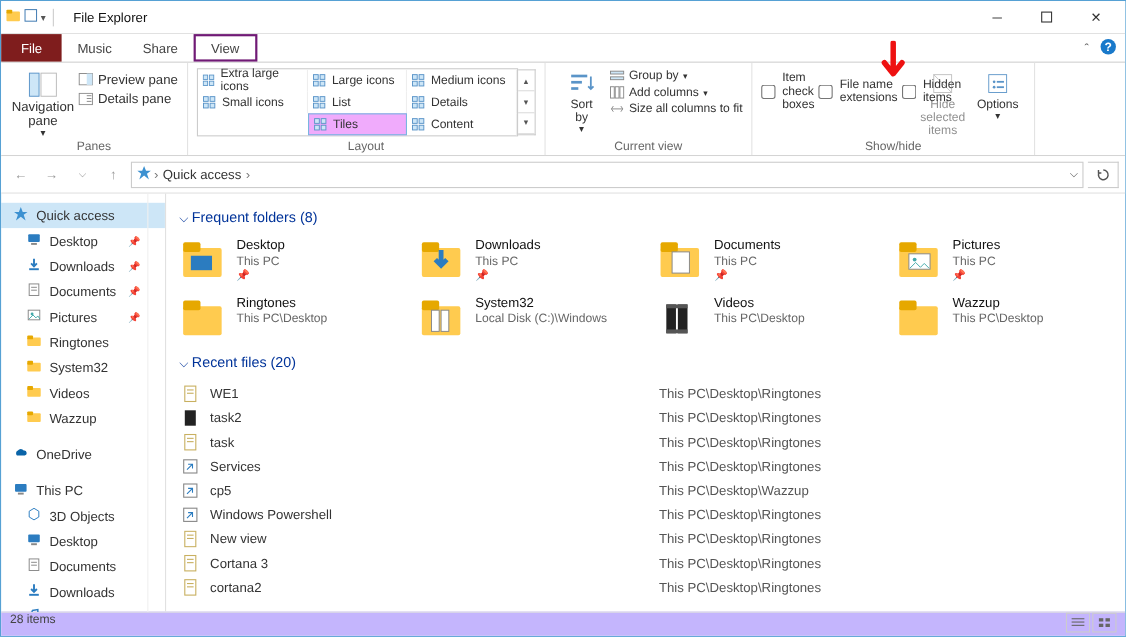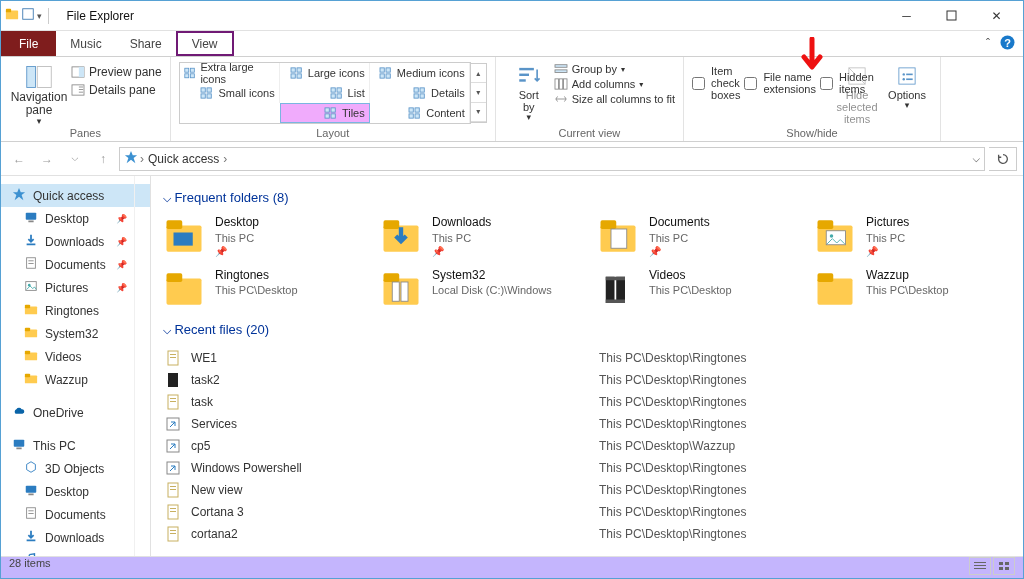--- a/index.html
+++ b/index.html
@@ -27,7 +27,7 @@
 .pane-toggles svg { width: 14px; height: 12px; }
 .layout-group .body { align-items: center; }
 .layout-grid { display: grid; grid-template-columns: 100px 90px 100px; grid-auto-rows: 20px; border: 1px solid #ccc; background: #fff; }
-.layout-grid div { display: flex; align-items: center; gap: 4px; padding: 0 4px; font-size: 11px; border-right: 1px solid #eee; justify-content: flex-end; }
+.layout-grid div { display: flex; align-items: center; gap: 4px; padding: 0 4px; font-size: 11px; border-right: 1px solid #eee; }
 .layout-grid div.sel { background: #f0abfc; border: 1px solid #7ab5e0; }
 .layout-grid svg { width: 14px; height: 12px; }
 .layout-arrows { width: 16px; display: flex; flex-direction: column; justify-content: space-between; height: 60px; border: 1px solid #ccc; border-left: none; }

